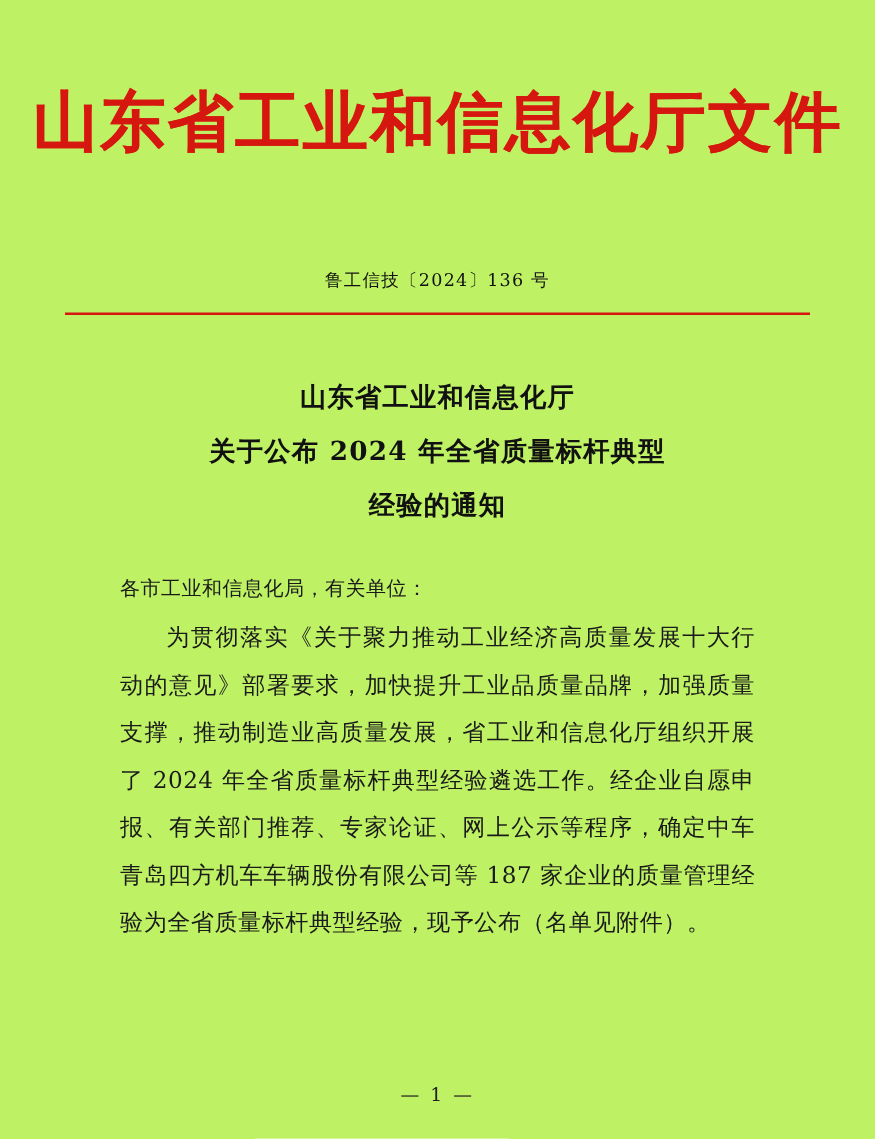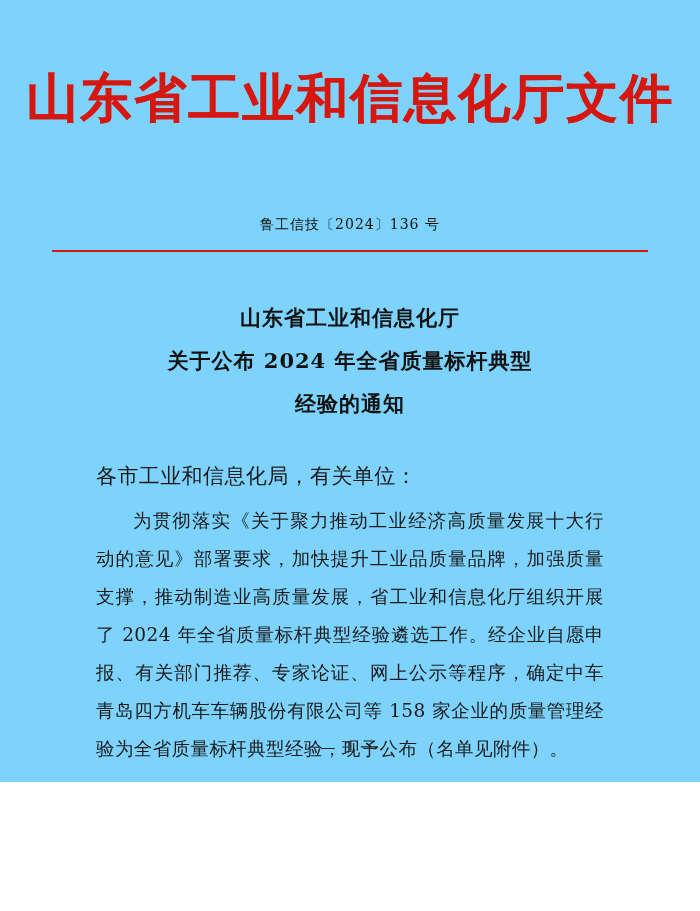--- a/index.html
+++ b/index.html
@@ -18,8 +18,8 @@
   .page {
     position: relative;
     width: 700px;
-    height: 782px;
-    background: #7dd3fc;
+    height: 911px;
+    background: #bef264;
     box-sizing: border-box;
   }
 

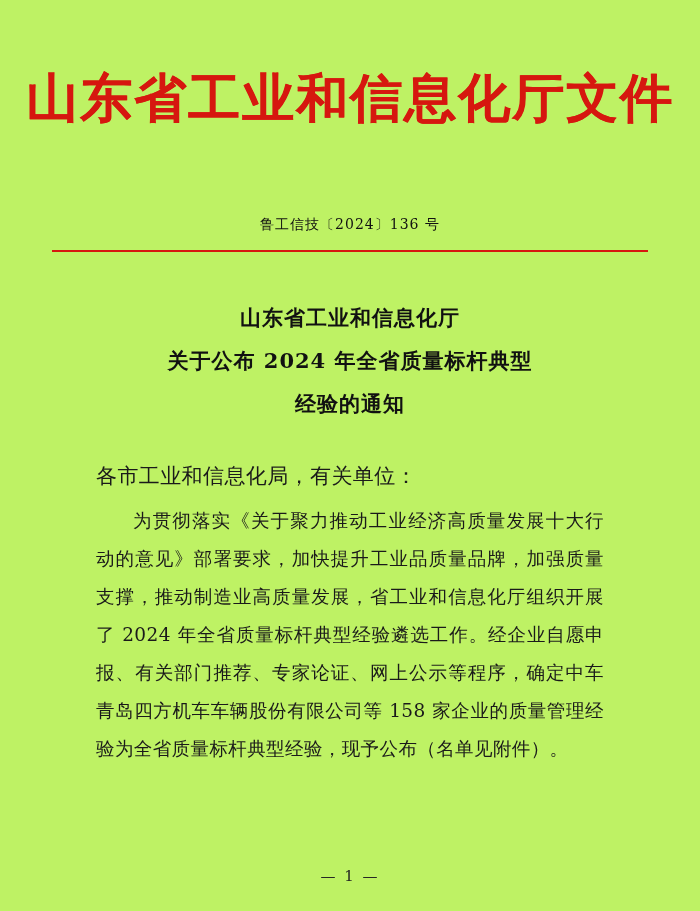--- a/index.html
+++ b/index.html
@@ -78,7 +78,7 @@
     width: 508px;
   }
   .salutation {
-    font-size: 21px;
+    font-size: 16px;
     line-height: 2.05;
     letter-spacing: 0.4px;
     margin-bottom: 4px;

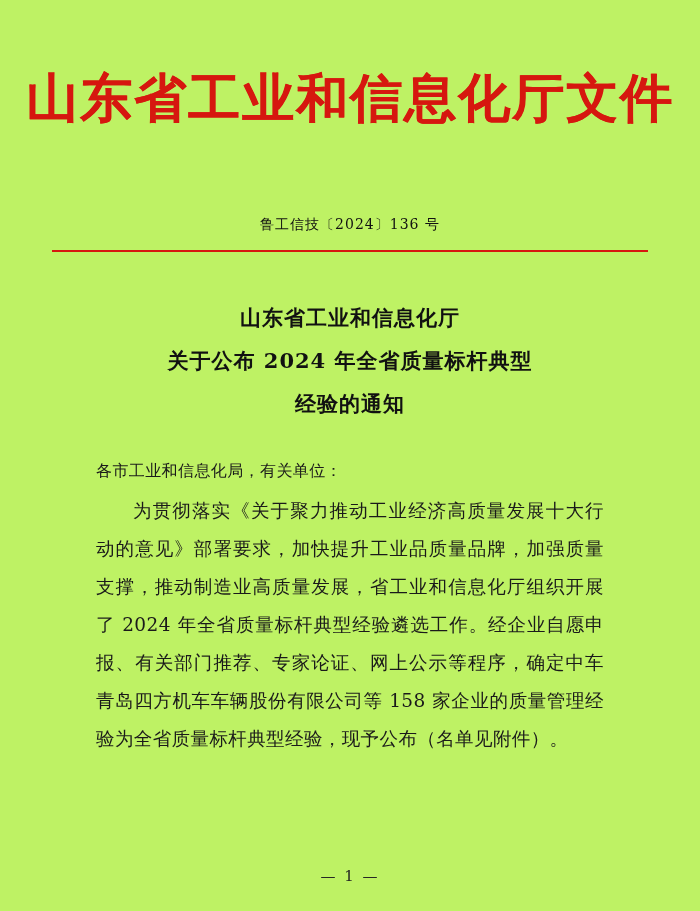--- a/index.html
+++ b/index.html
@@ -131,7 +131,7 @@
 
   <div class="body-block">
     <div class="salutation">各市工业和信息化局，有关单位：</div>
-    <p class="para">为贯彻落实《关于聚力推动工业经济高质量发展十大行动的意见》部署要求，加快提升工业品质量品牌，加强质量支撑，推动制造业高质量发展，省工业和信息化厅组织开展了 2024 年全省质量标杆典型经验遴选工作。经企业自愿申报、有关部门推荐、专家论证、网上公示等程序，确定中车青岛四方机车车辆股份有限公司等 158 家企业的质量管理经验为全省质量标杆典型经验，现予公布（名单见附件）。</p>
+    <p class="para">为贯彻落实《关于聚力推动工业经济高质量发展十大行动的意见》部署要求，加快提升工业品质量品牌，加强质量支撑，推动制造业高质量发展，省工业和信息化厅组织开展了 2024 年全省质量标杆典型经验遴选工作。经企业自愿申报、有关部门推荐、专家论证、网上公示等程序，确定中车青岛四方机车车辆股份有限公司等 187 家企业的质量管理经验为全省质量标杆典型经验，现予公布（名单见附件）。</p>
   </div>
 
   <div class="page-footer">— 1 —</div>

